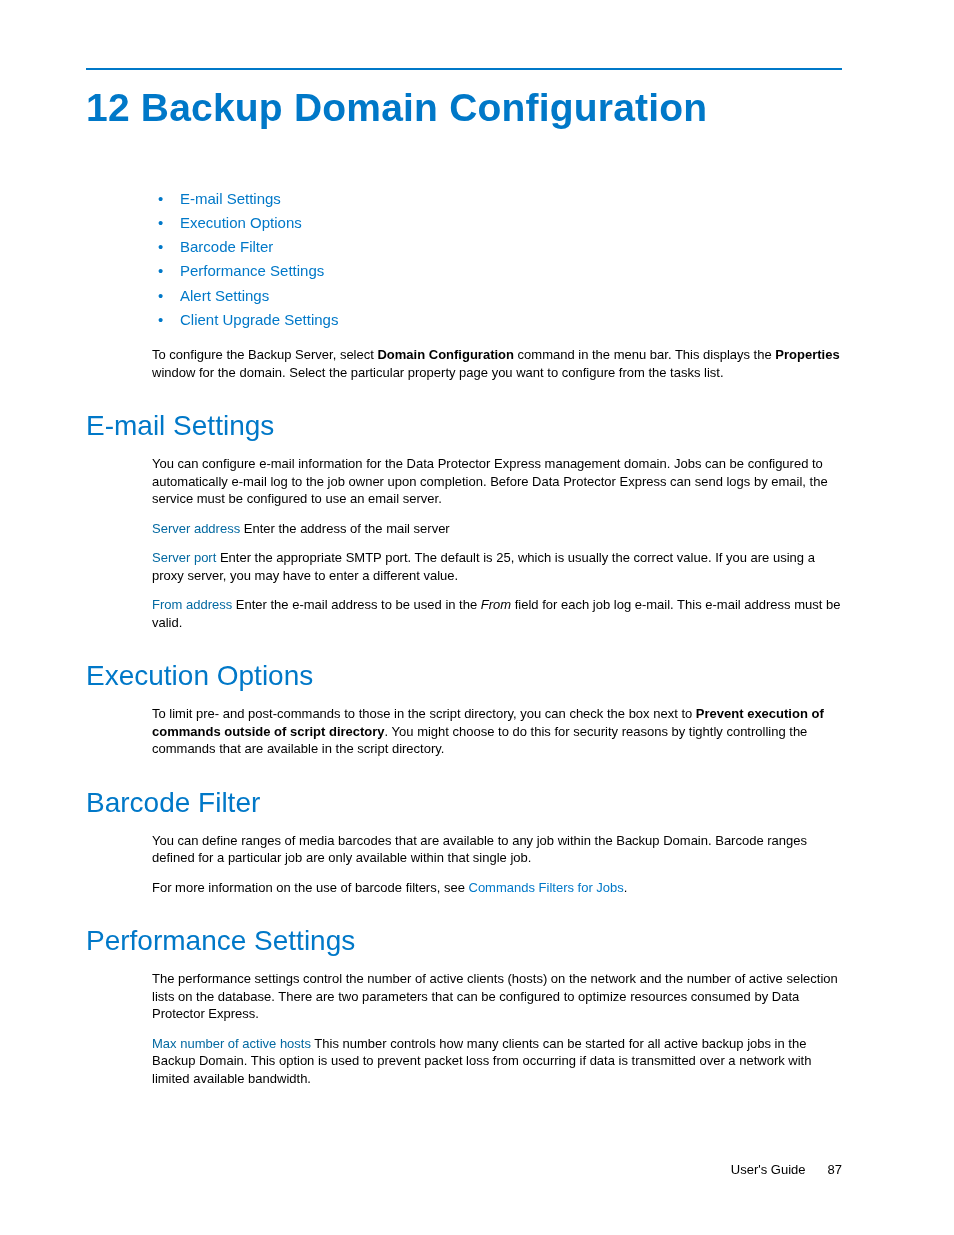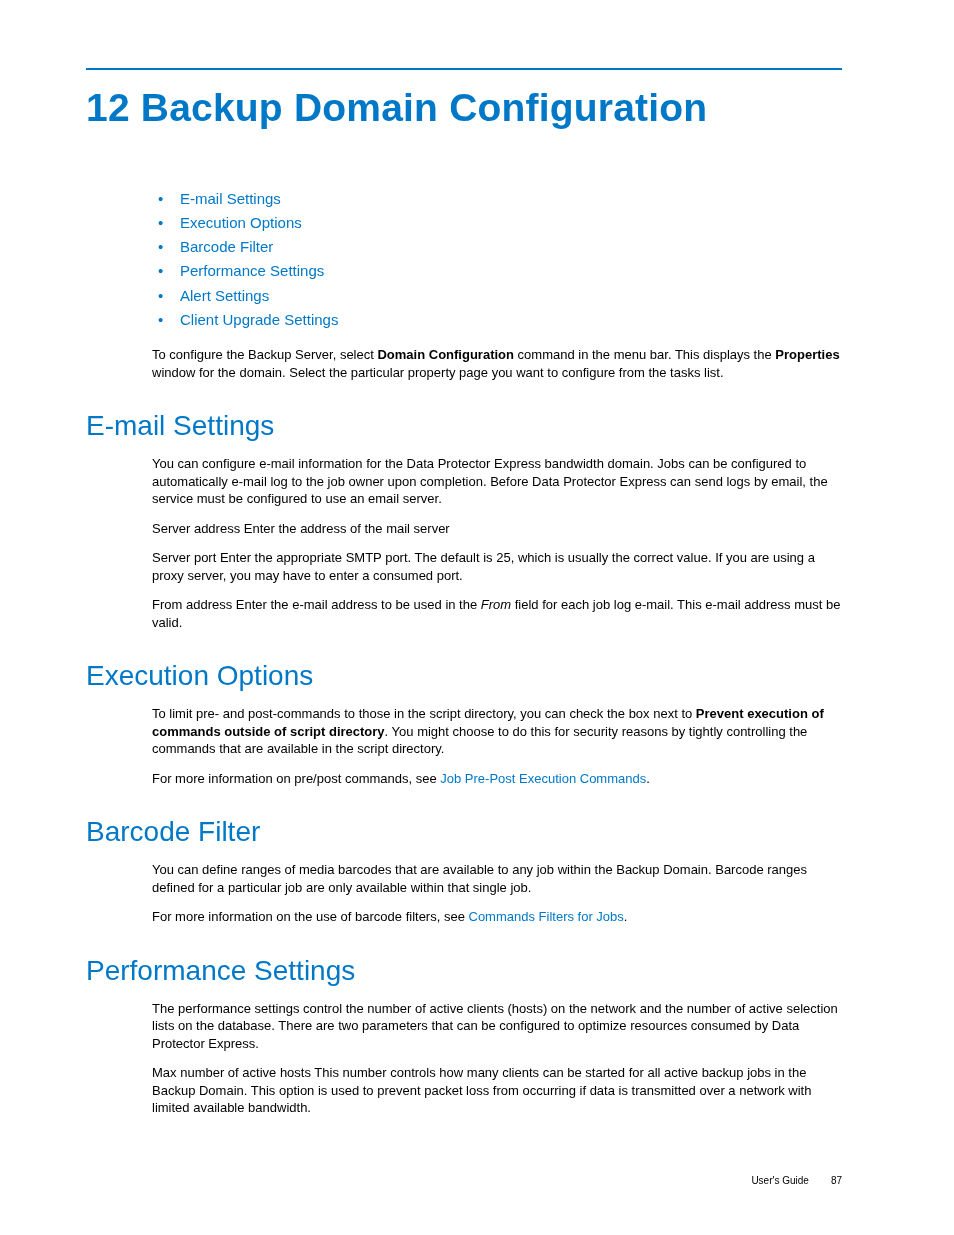--- a/index.html
+++ b/index.html
@@ -117,7 +117,7 @@
 
   <h2 class="section">E-mail Settings</h2>
   <div class="indent-block">
-    <p class="body">You can configure e-mail information for the Data Protector Express bandwidth domain. Jobs can be configured to automatically e-mail log to the job owner upon completion. Before Data Protector Express can send logs by email, the service must be configured to use an email server.</p>
+    <p class="body">You can configure e-mail information for the Data Protector Express management domain. Jobs can be configured to automatically e-mail log to the job owner upon completion. Before Data Protector Express can send logs by email, the service must be configured to use an email server.</p>
     <p class="body">
       <span class="blue-lead">Server address</span><span>   Enter the address of the mail server</span>
     </p>

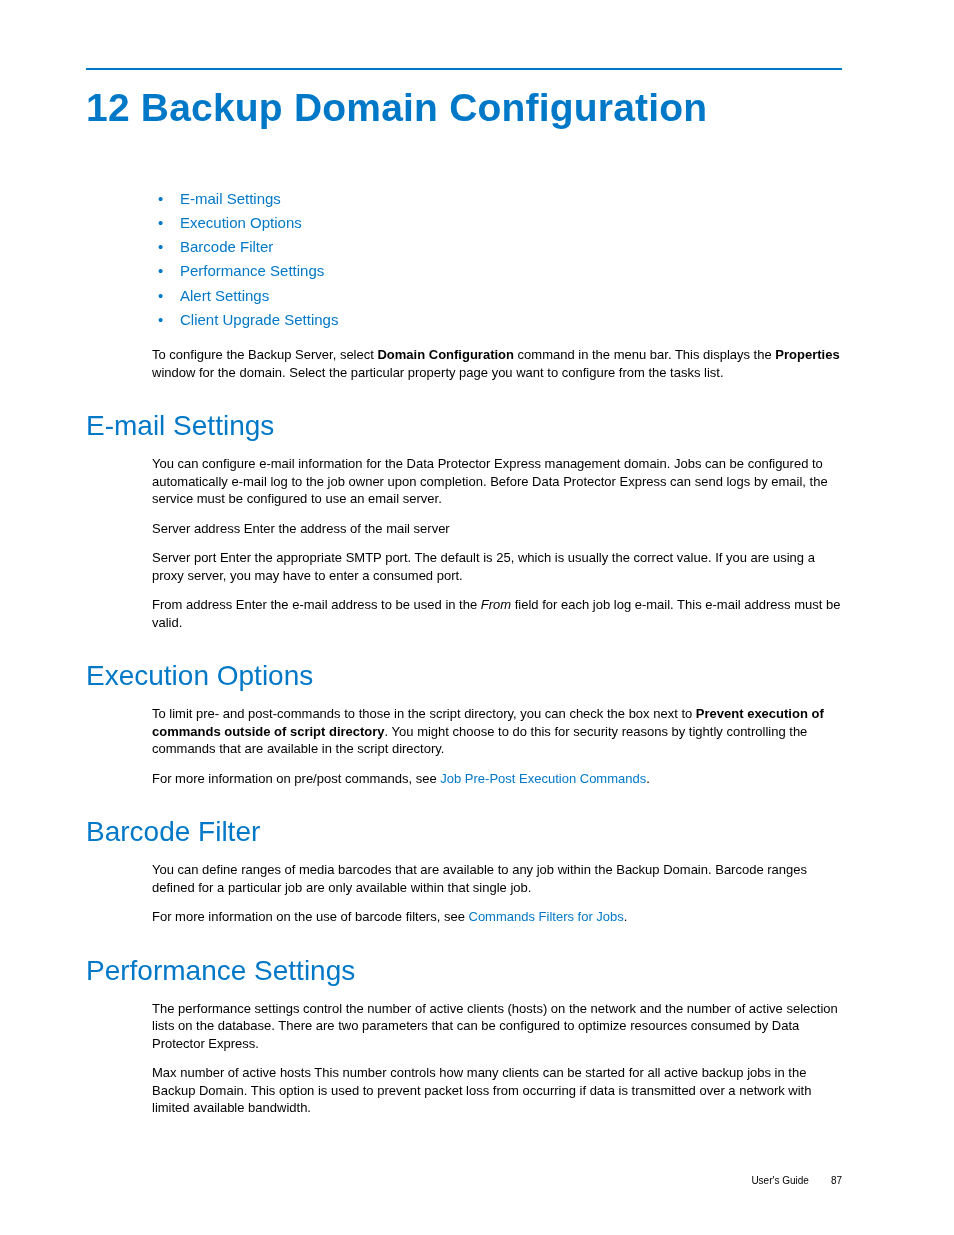--- a/index.html
+++ b/index.html
@@ -74,7 +74,7 @@
     margin: 26px 0 10px 0;
   }
   .blue-lead {
-    color: #000000;
+    color: #0369a1;
     text-align: right;
   }
   .bold { font-weight: 700; }

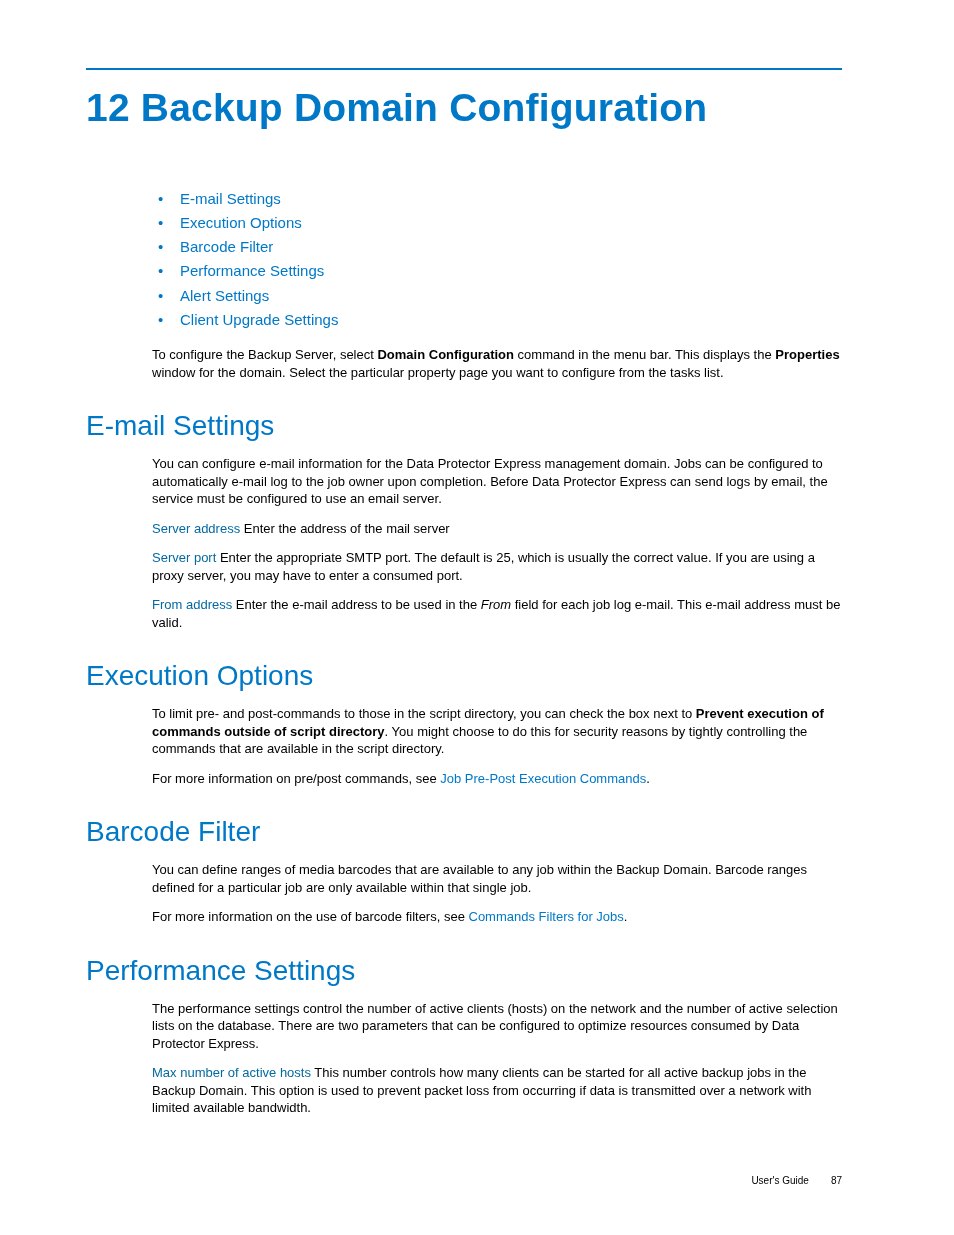--- a/index.html
+++ b/index.html
@@ -122,7 +122,7 @@
       <span class="blue-lead">Server address</span><span>   Enter the address of the mail server</span>
     </p>
     <p class="body">
-      <span class="blue-lead">Server port</span><span>   Enter the appropriate SMTP port. The default is 25, which is usually the correct value. If you are using a proxy server, you may have to enter a consumed port.</span>
+      <span class="blue-lead">Server port</span><span>   Enter the appropriate SMTP port. The default is 25, which is usually the correct value. If you are using a proxy server, you may have to enter a different value.</span>
     </p>
     <p class="body">
       <span class="blue-lead">From address</span><span>   Enter the e-mail address to be used in the </span><span class="italic">From</span><span> field for each job log e-mail. This e-mail address must be valid.</span>

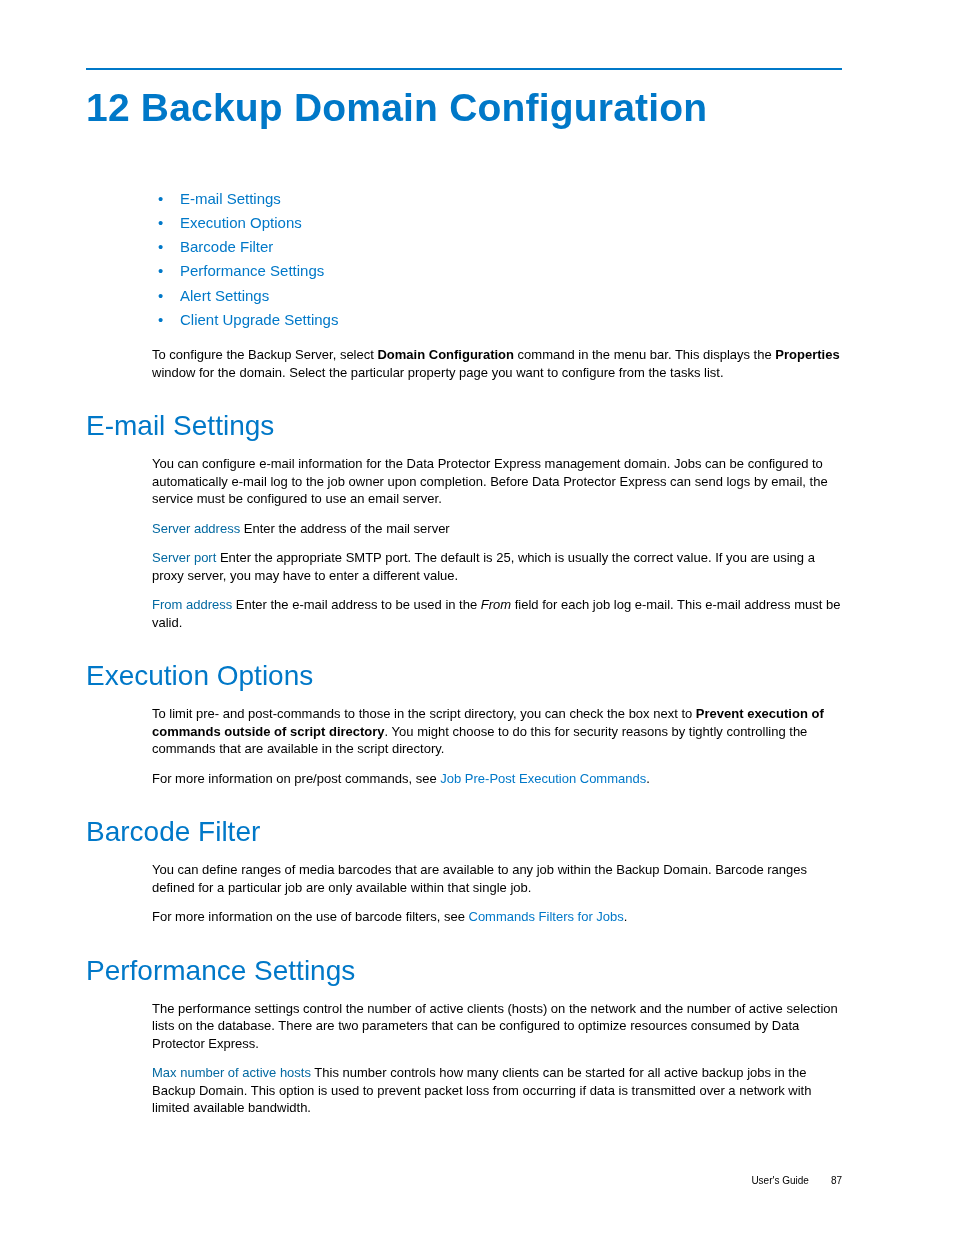--- a/index.html
+++ b/index.html
@@ -134,9 +134,6 @@
     <p class="body">
       <span>To limit pre- and post-commands to those in the script directory, you can check the box next to </span><span class="bold">Prevent execution of commands outside of script directory</span><span>.  You might choose to do this for security reasons by tightly controlling the commands that are available in the script directory.</span>
     </p>
-    <p class="body">
-      <span>For more information on pre/post commands, see </span><a class="inline-link">Job Pre-Post Execution Commands</a><span>.</span>
-    </p>
   </div>
 
   <h2 class="section">Barcode Filter</h2>

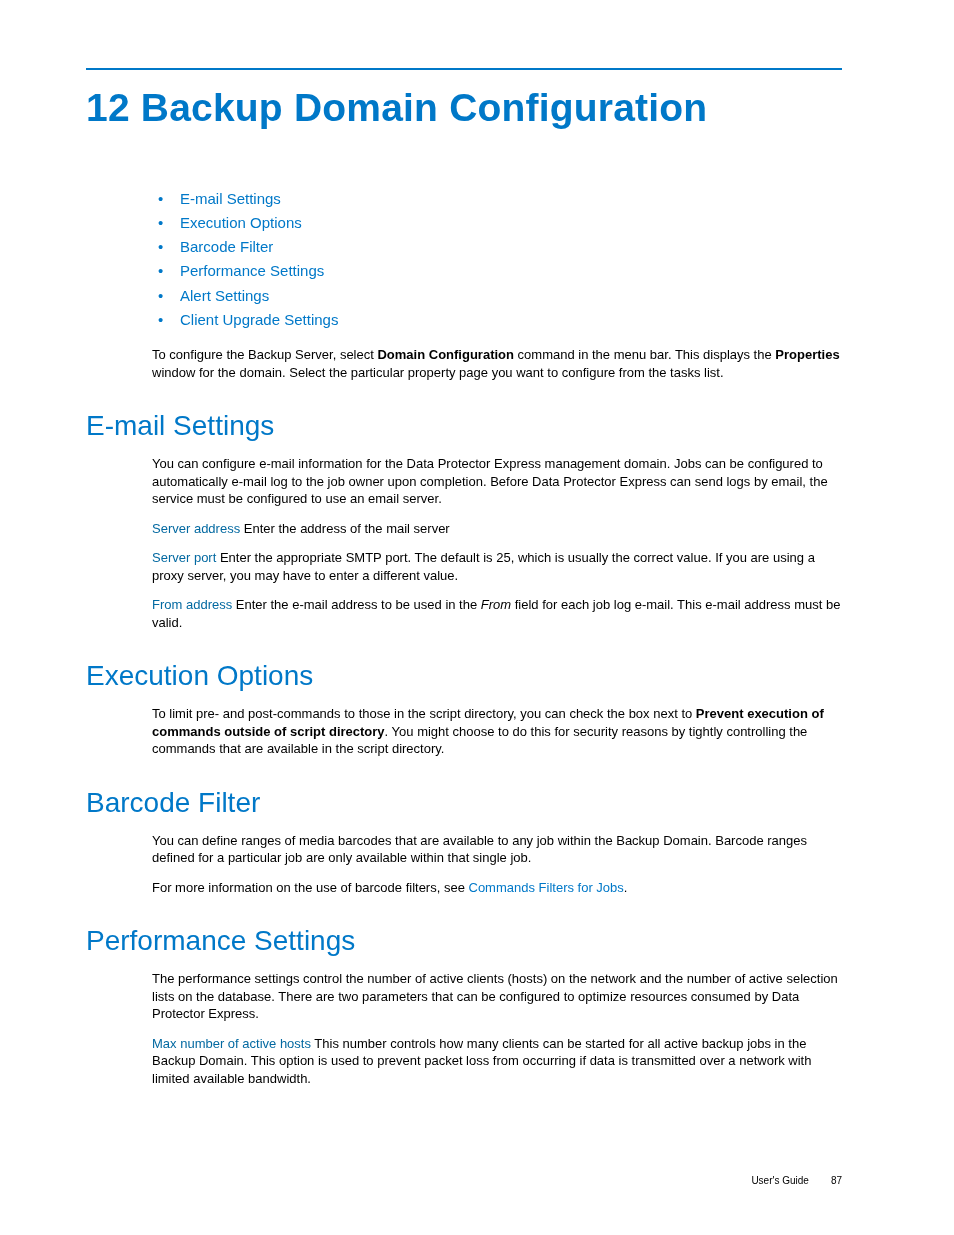--- a/index.html
+++ b/index.html
@@ -85,9 +85,9 @@
   }
   .footer {
     position: absolute;
-    bottom: 48px;
+    bottom: 56px;
     right: 86px;
-    font-size: 10px;
+    font-size: 13px;
   }
   .footer .label { margin-right: 22px; }
 </style>

